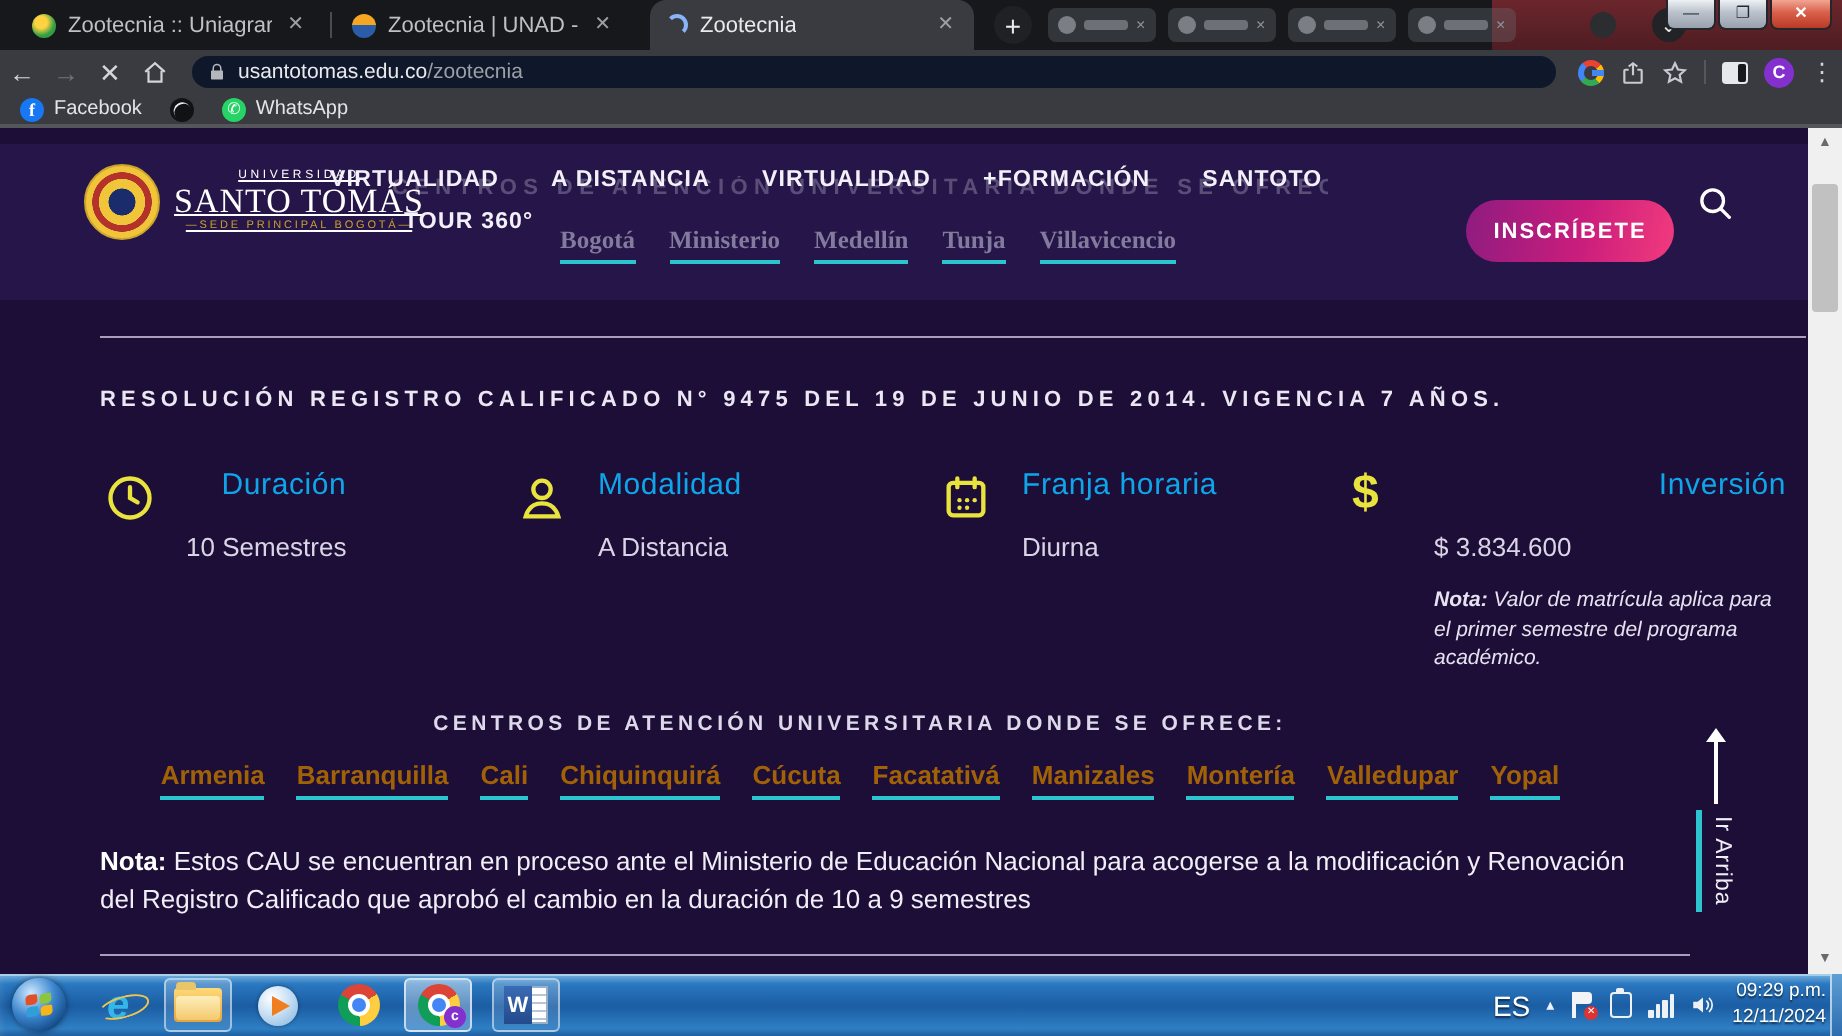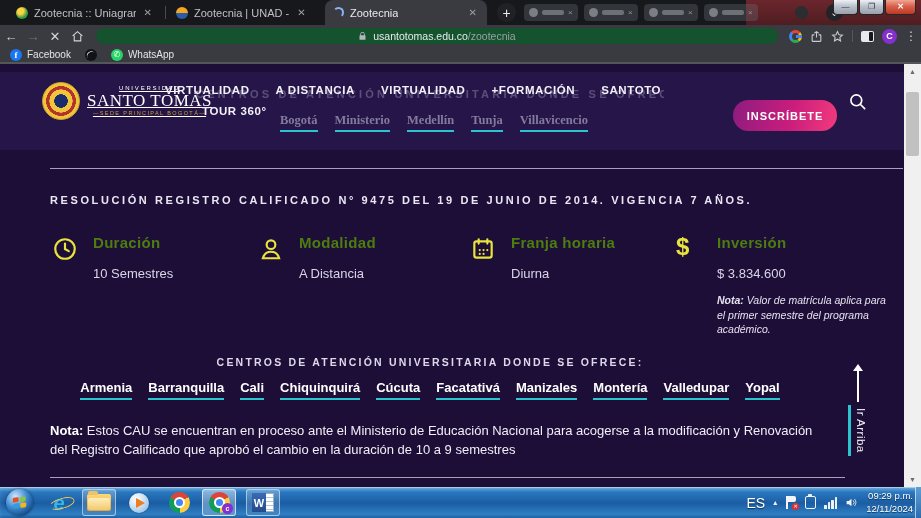--- a/index.html
+++ b/index.html
@@ -33,7 +33,7 @@
   .toolbar { position:absolute; left:0; top:25px; width:921px; height:22px; background:#393b40; display:flex; align-items:center; }
   .navbtn { width:22px; height:20px; display:flex; align-items:center; justify-content:center; color:#d2d5da; font-size:13px; }
   .navbtn.disabled { color:#70747a; }
-  .addr { position:absolute; left:96px; top:3px; width:682px; height:16px; border-radius:8px; background:#14532d; display:flex; align-items:center; padding:0 8px; gap:6px;justify-content:center; }
+  .addr { position:absolute; left:96px; top:3px; width:682px; height:16px; border-radius:8px; background:#0f172a; display:flex; align-items:center; padding:0 8px; gap:6px; }
   .addr .url { font-size:10.5px; color:#e8eaed; white-space:nowrap; }
   .addr .url .path { color:#9aa0a6; }
   .tb-right { position:absolute; right:4px; top:0; height:22px; display:flex; align-items:center; gap:8px; }

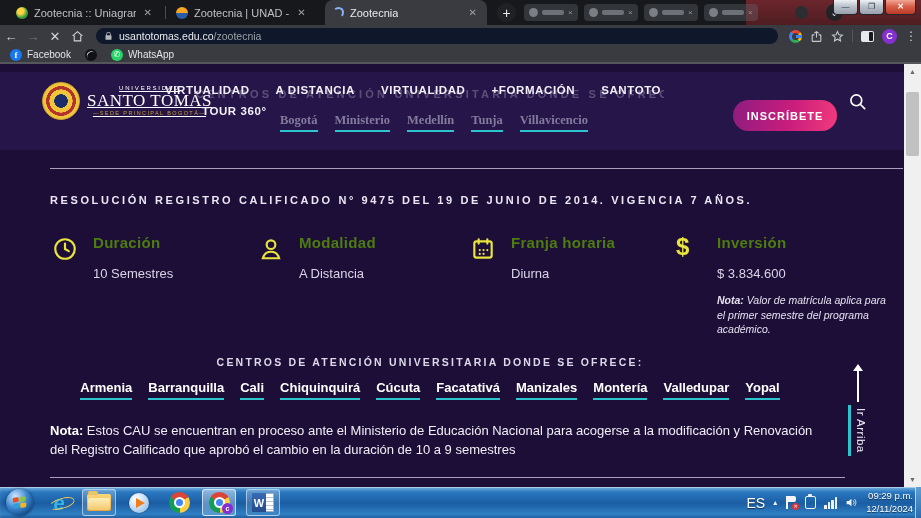--- a/index.html
+++ b/index.html
@@ -83,7 +83,7 @@
 
   .stat { position:absolute; top:170px; display:flex; gap:14px; }
   .stat .s-ic { width:27px; flex:none; padding-top:2px; }
-  .stat .s-label { font-size:15px; font-weight:bold; color:#4d7c0f; letter-spacing:.3px; }
+  .stat .s-label { font-size:15px; font-weight:normal; color:#0ea5e9; letter-spacing:.3px;text-align:right; }
   .stat .s-value { font-size:13px; color:#d9d5e6; margin-top:15px; }
   .stat.s1 { left:52px; } .stat.s2 { left:258px; } .stat.s3 { left:470px; } .stat.s4 { left:676px; }
   .dollar { font-size:24px; font-weight:bold; color:#e9e43d; line-height:.9; }

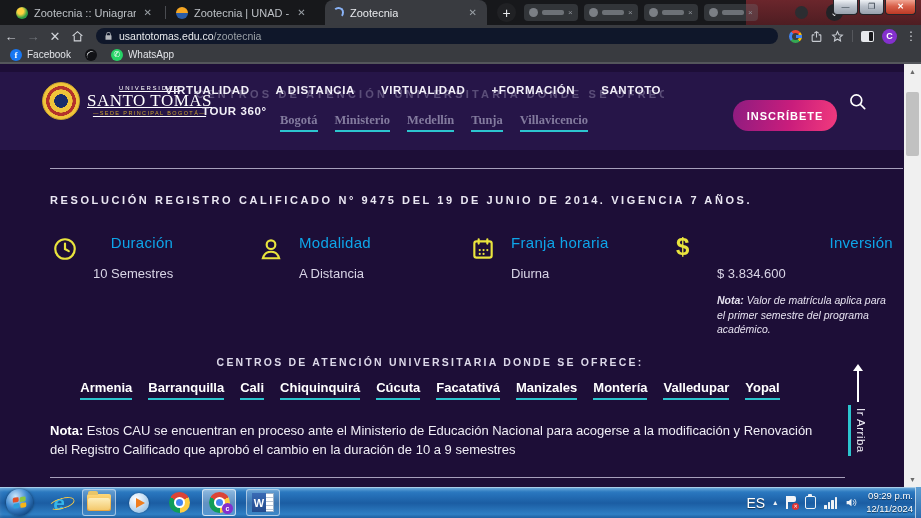--- a/index.html
+++ b/index.html
@@ -92,7 +92,7 @@
 
   .centers-head { position:absolute; left:0; top:292px; width:860px; text-align:center; font-size:10.5px; font-weight:600; letter-spacing:2.2px; color:#ddd9ea; }
   .centers { position:absolute; left:0; top:316px; width:860px; display:flex; justify-content:center; gap:16px; }
-  .centers .center { font-size:13px; font-weight:bold; color:#ffffff; border-bottom:2px solid #2cc5cf; padding-bottom:3px; white-space:nowrap; }
+  .centers .center { font-size:13px; font-weight:bold; color:#a16207; border-bottom:2px solid #2cc5cf; padding-bottom:3px; white-space:nowrap; }
 
   .note { position:absolute; left:50px; top:358px; width:782px; font-size:13px; color:#f0eef6; line-height:1.45; }
   .note b { color:#fff; }

